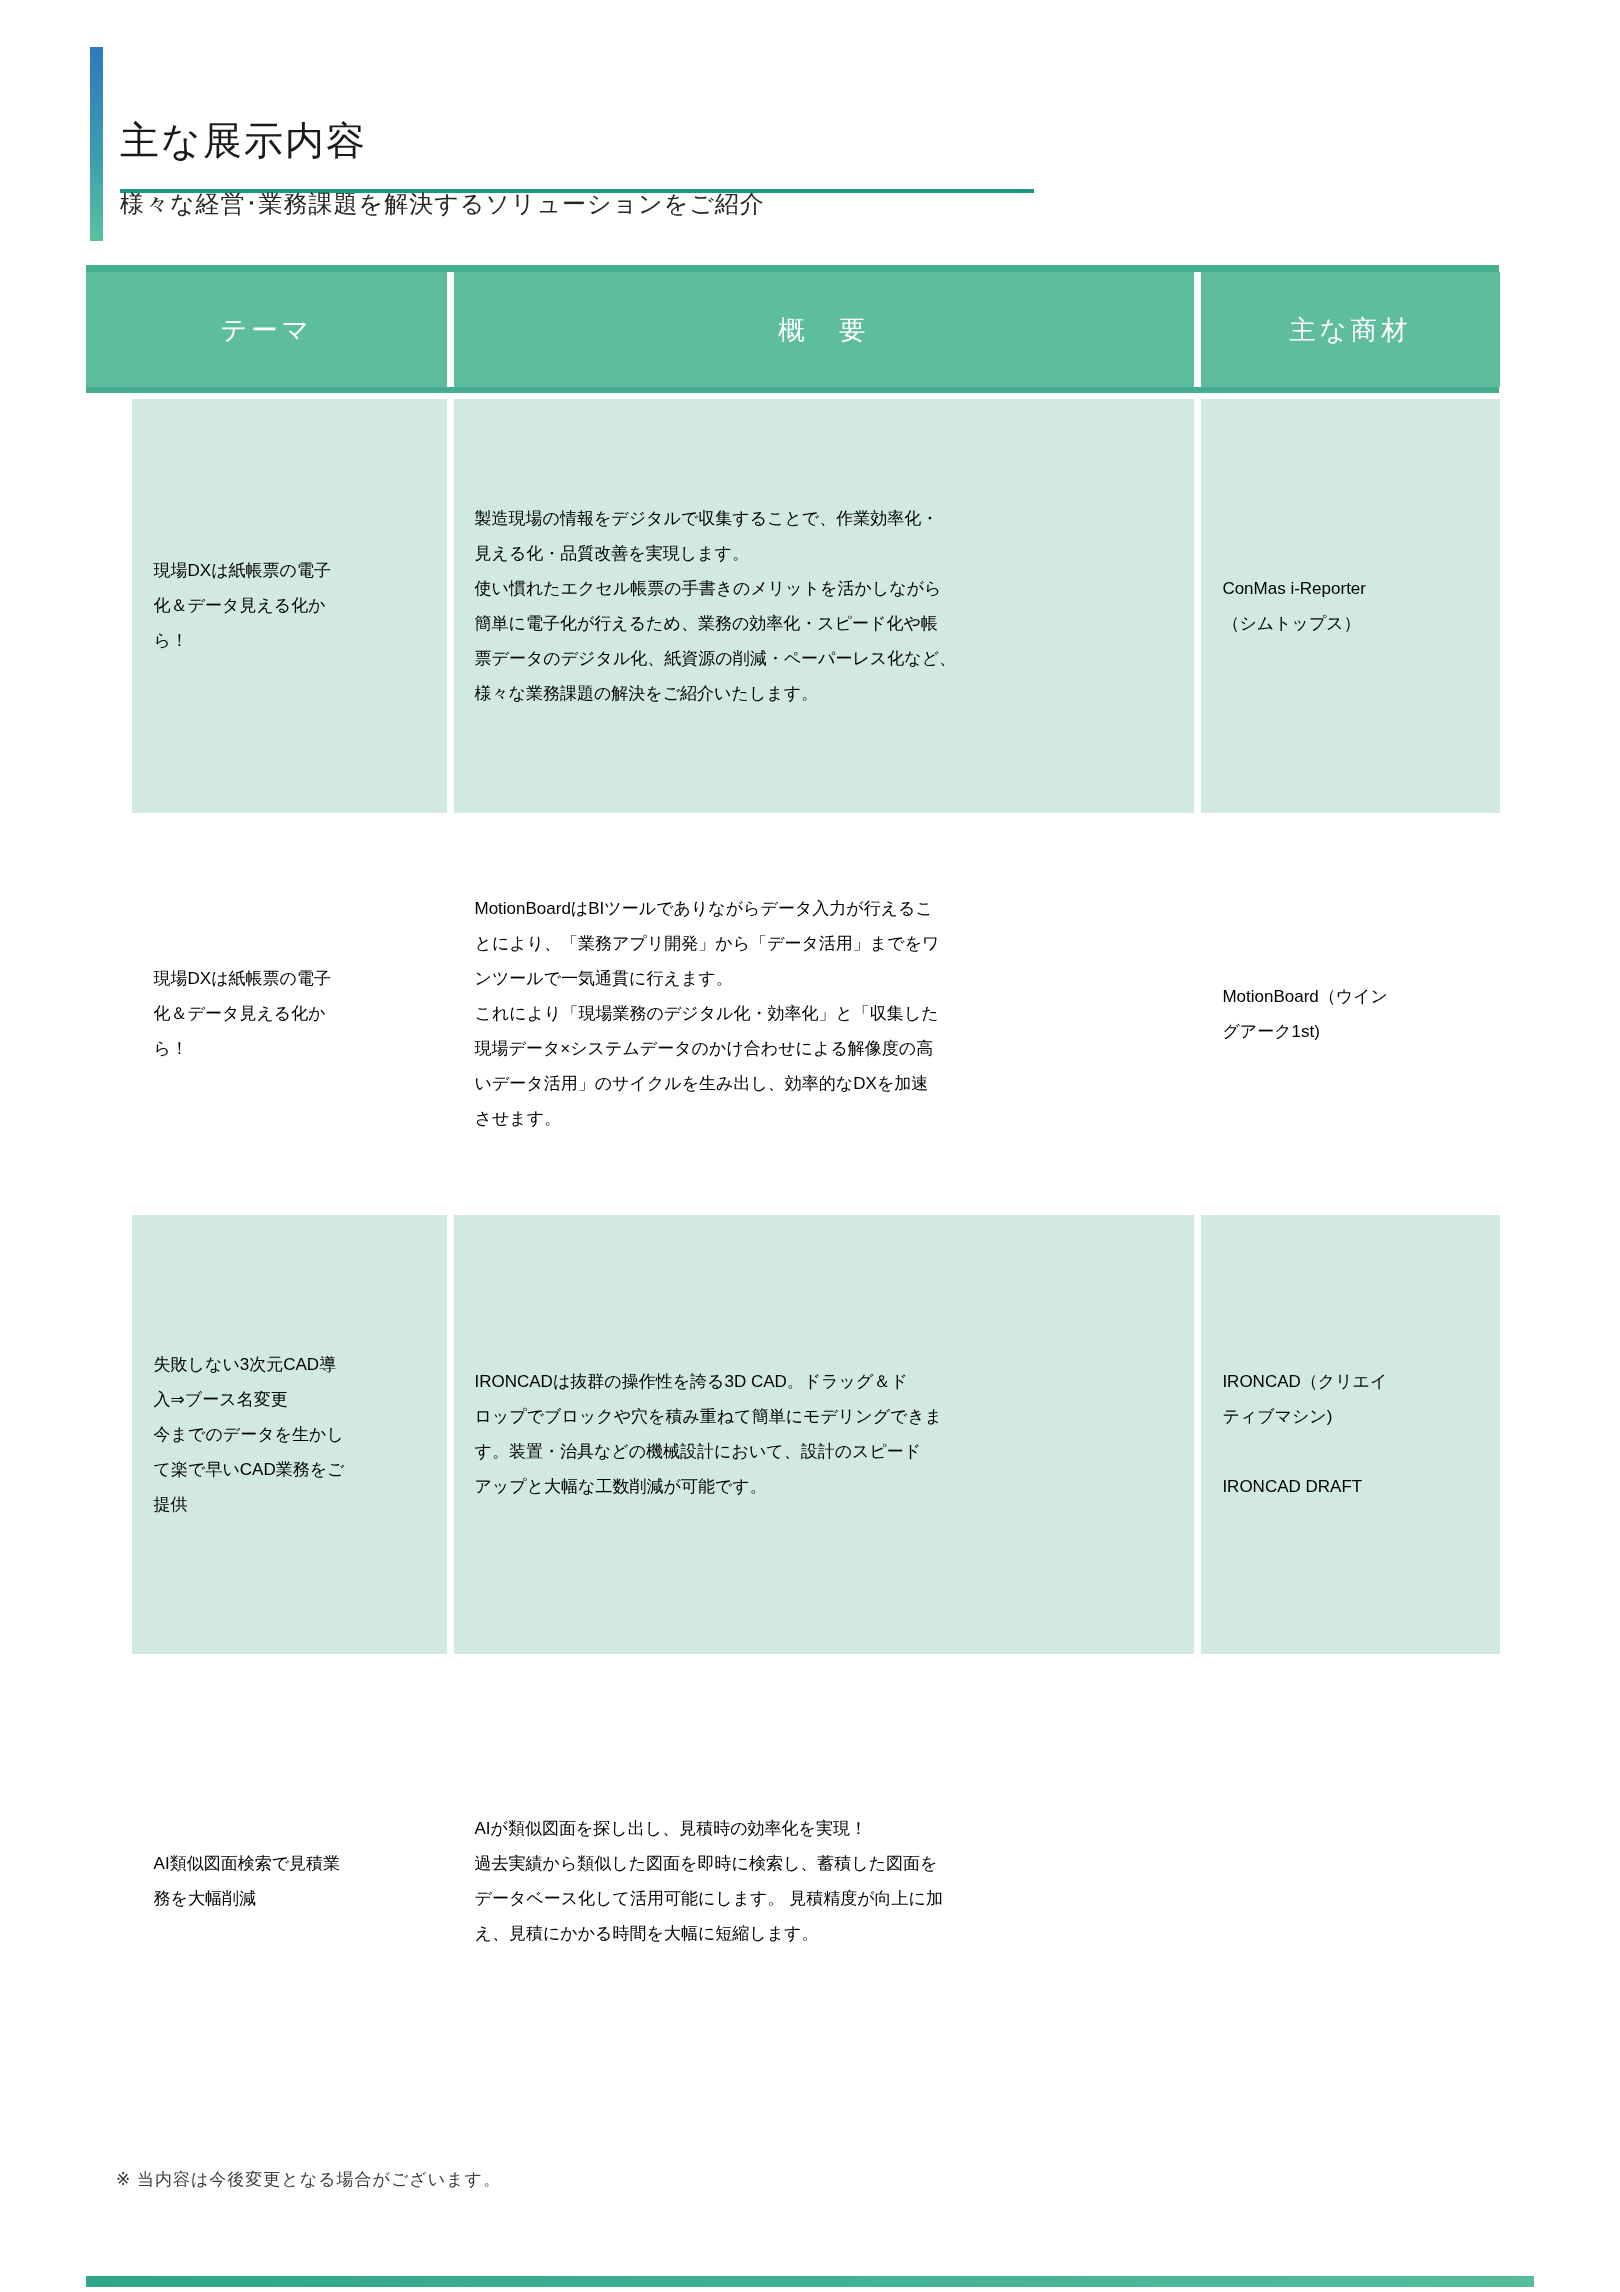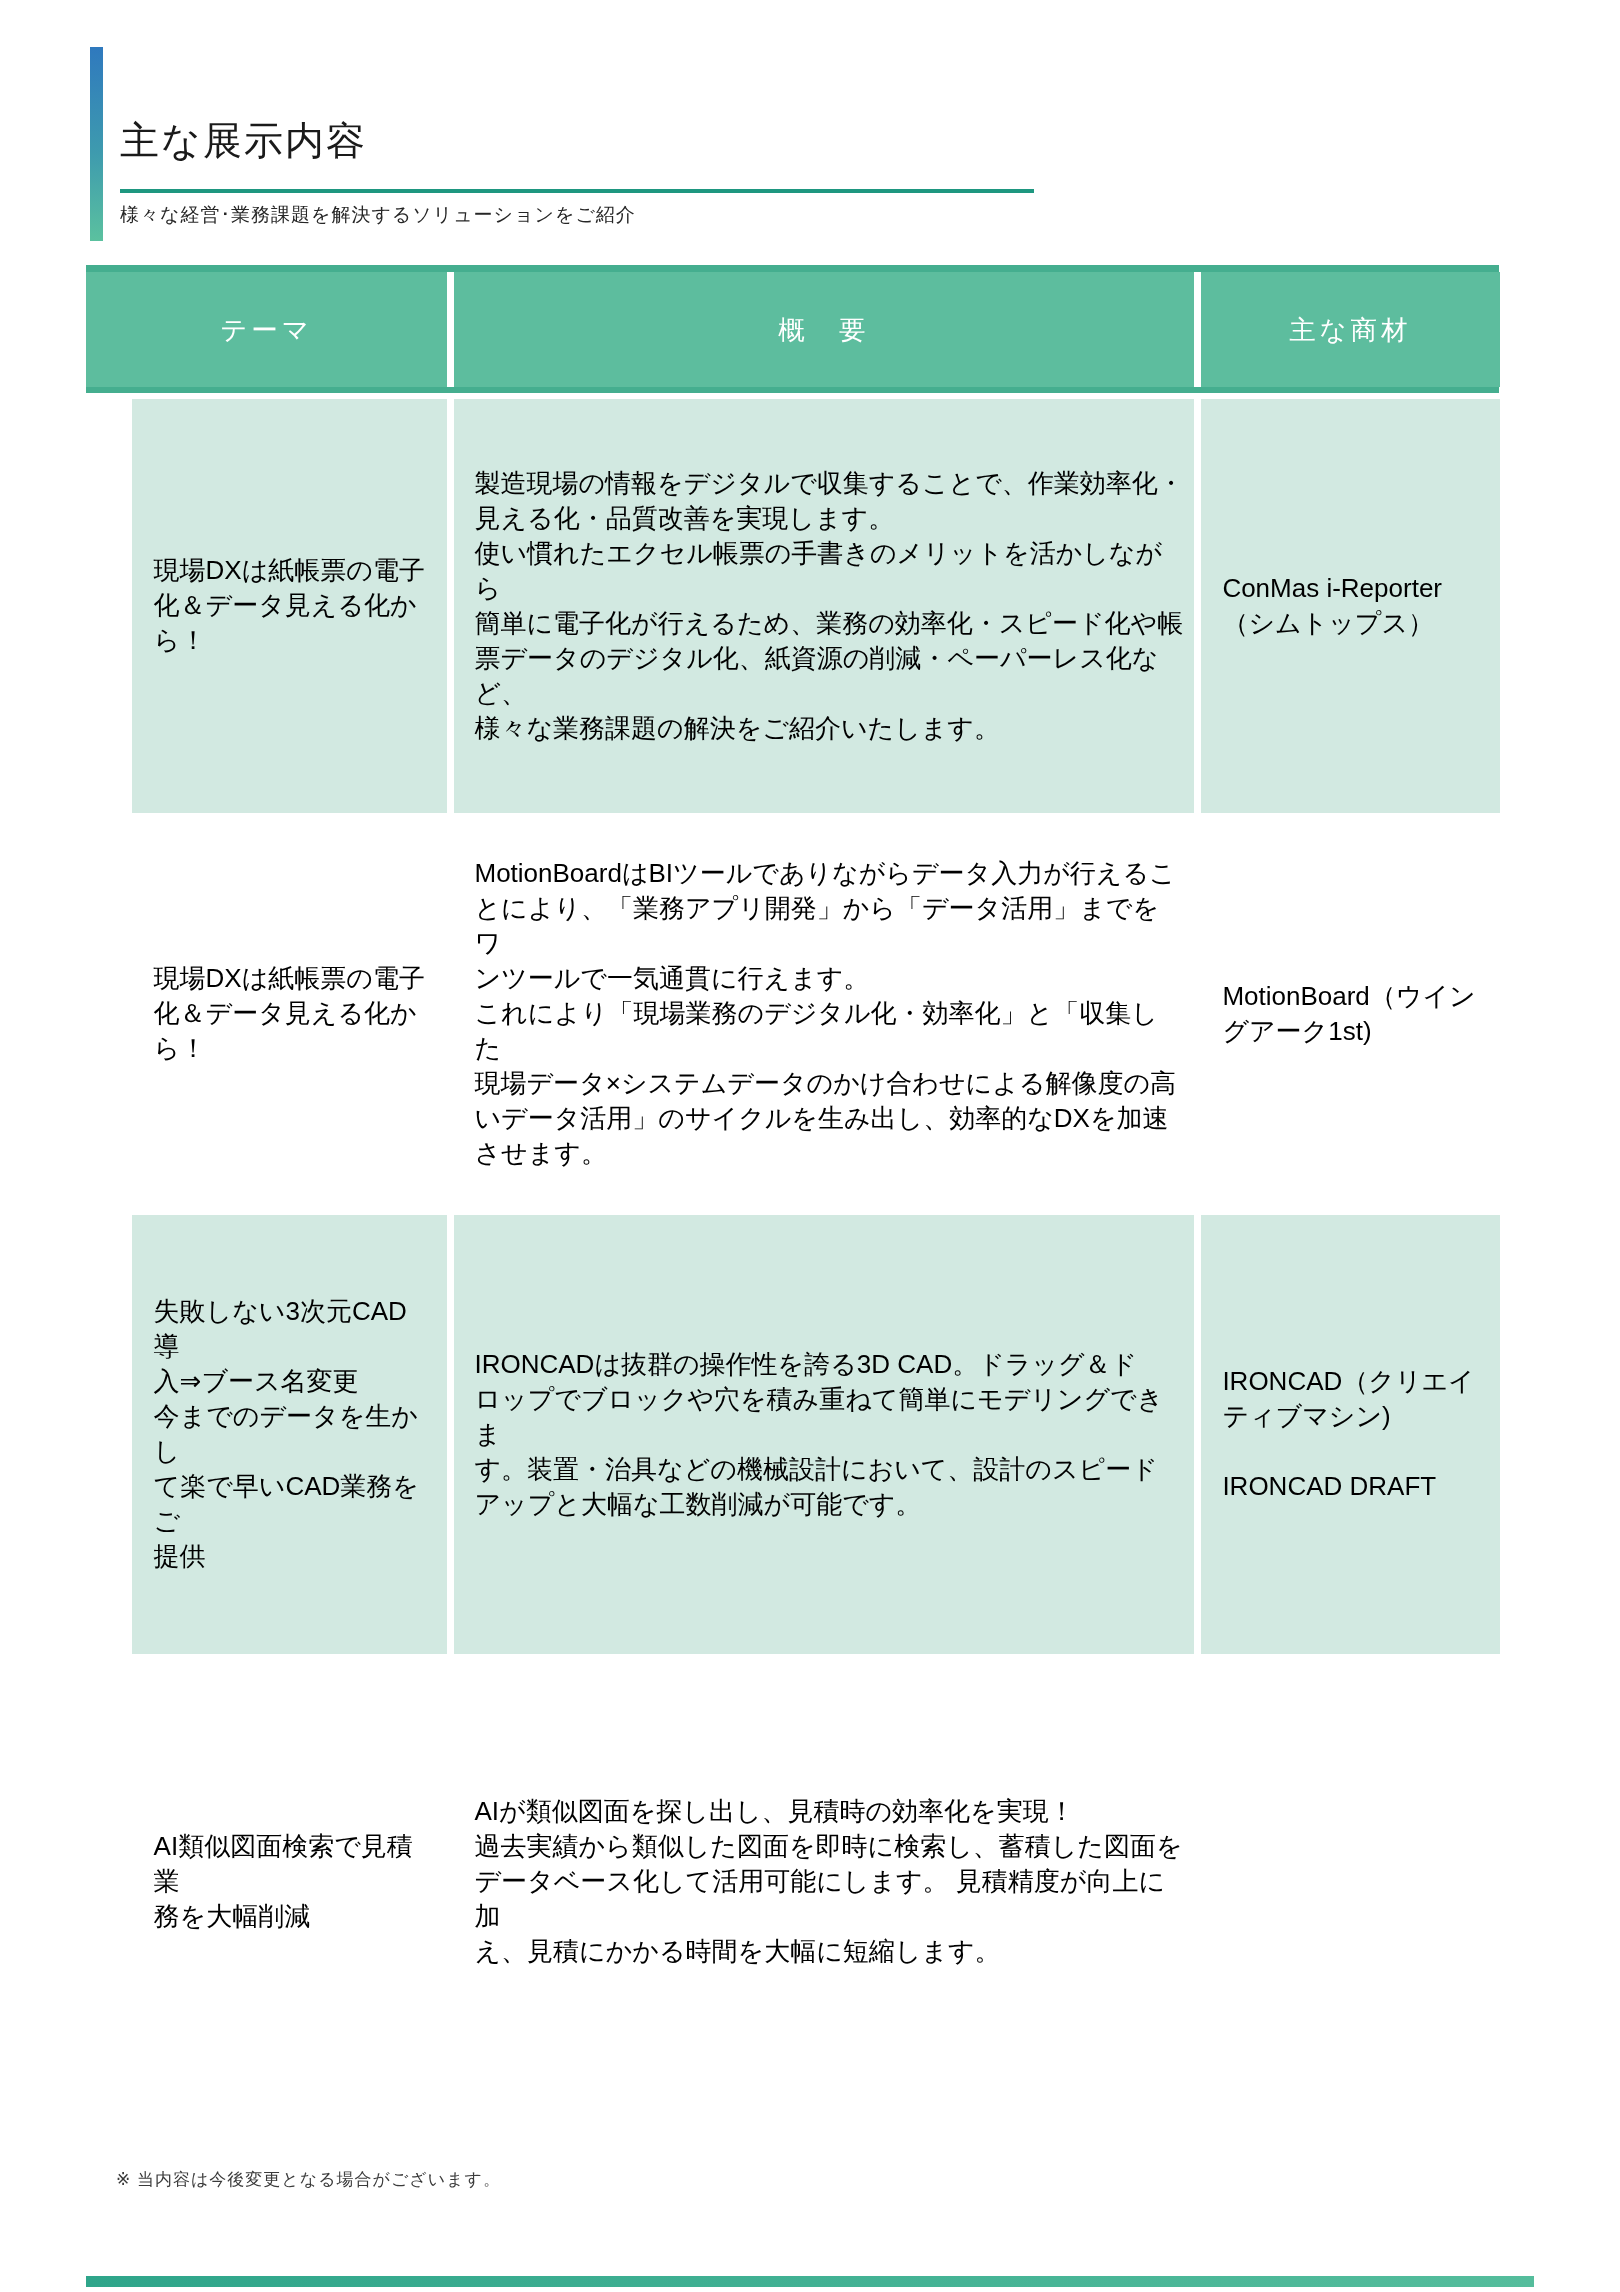--- a/index.html
+++ b/index.html
@@ -23,8 +23,8 @@
     background:#1E9780;
   }
   .subtitle{
-    position:absolute;left:120px;top:202px;
-    font-size:19px;color:#262626;letter-spacing:1px;text-align:center;
+    position:absolute;left:120px;top:188px;
+    font-size:24px;color:#262626;letter-spacing:1px;text-align:center;
   }
   .tbl{
     position:absolute;left:86px;top:265px;width:1413px;

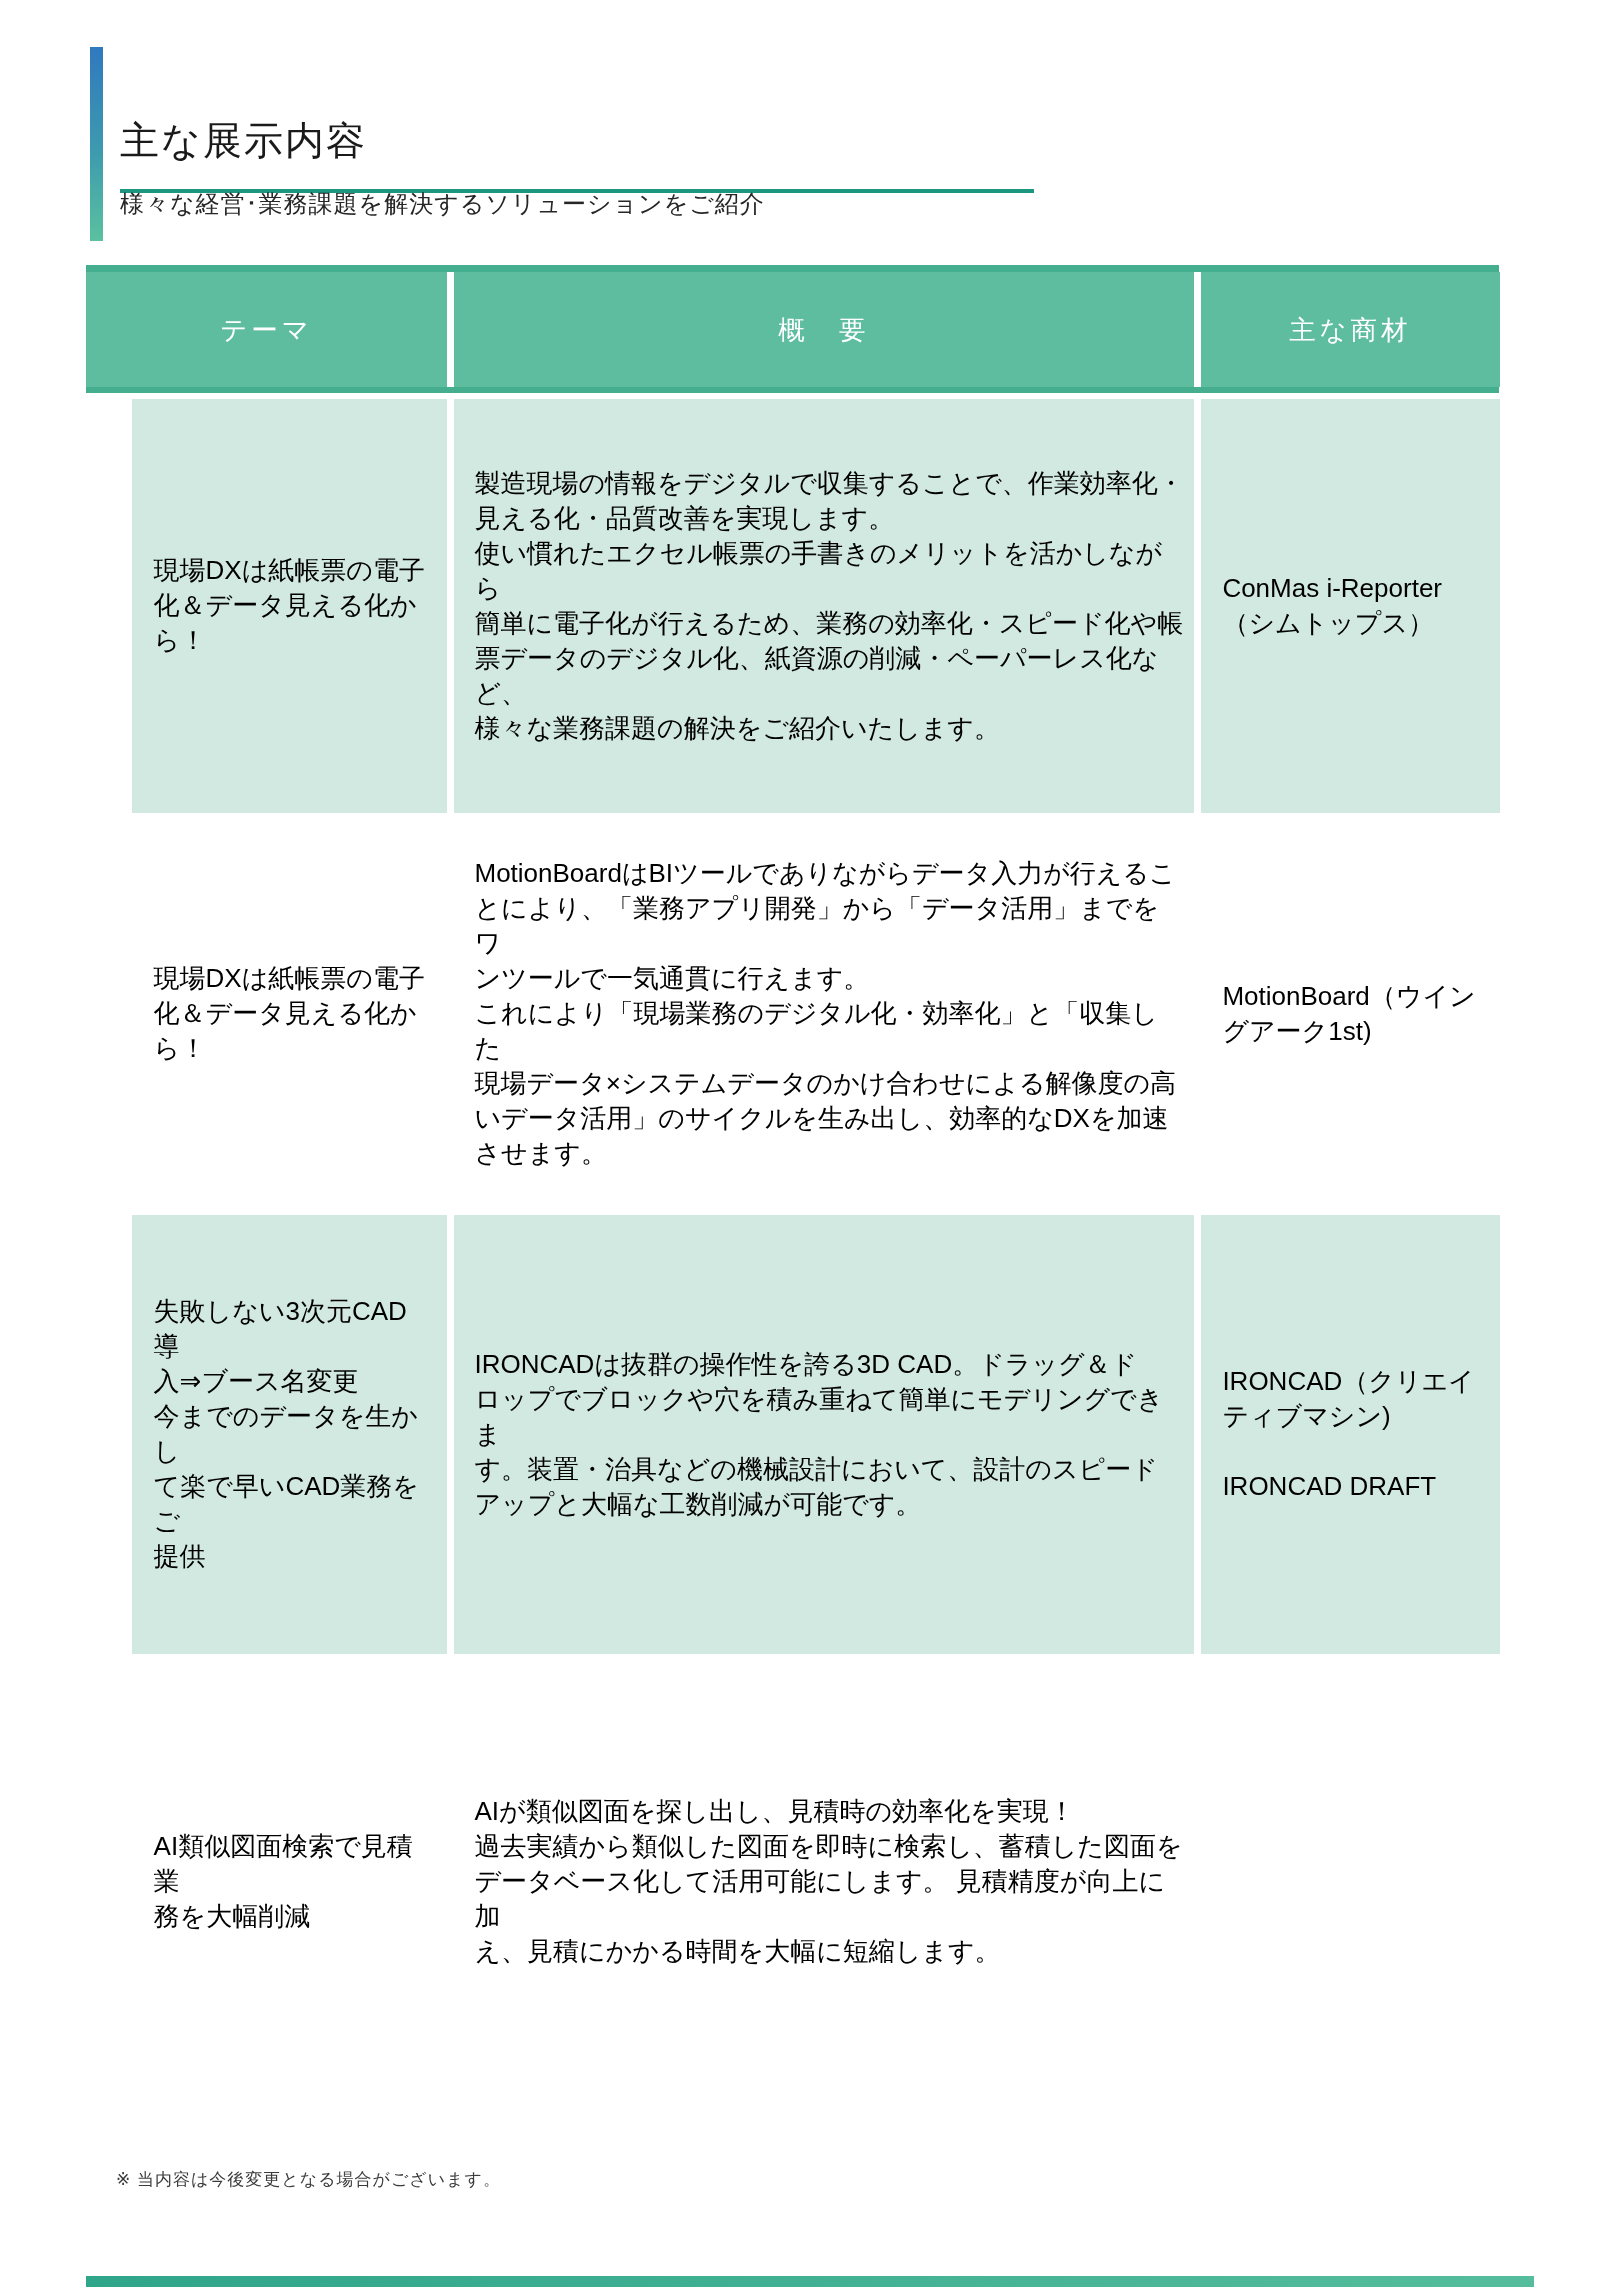--- a/index.html
+++ b/index.html
@@ -51,7 +51,7 @@
   .row.green .cell{background:#D2E9E1;}
   .body-row .cell{display:flex;align-items:center;}
   .txt{
-    font-size:26px;line-height:35px;color:#000000;
+    font-size:17px;line-height:35px;color:#000000;
     white-space:pre-wrap;
   }
   .cell.theme{padding:0 19.6px 0 21.6px;margin-left:46px;}

